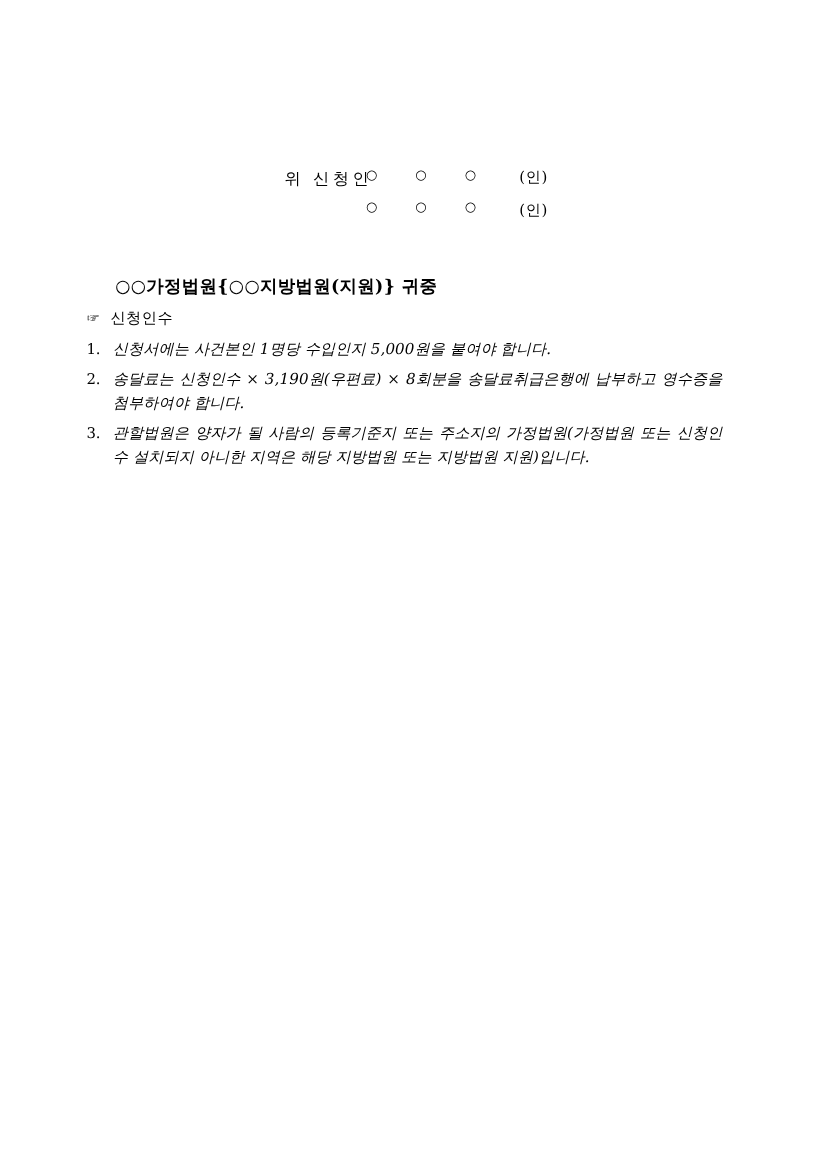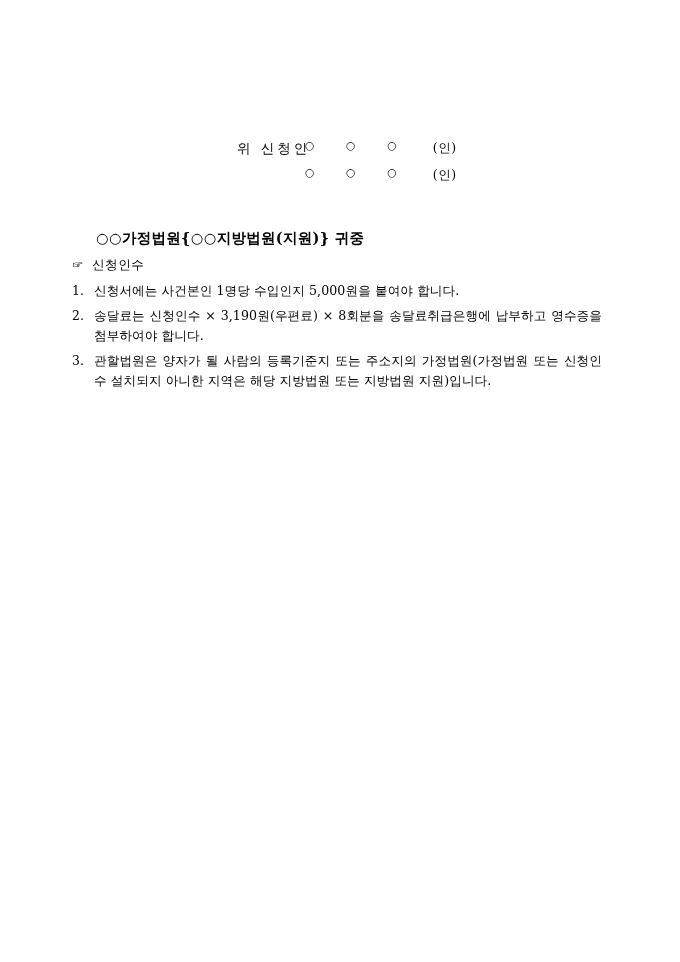--- a/index.html
+++ b/index.html
@@ -116,6 +116,7 @@
     text-align: justify;
     text-justify: inter-ideograph;
     letter-spacing: 0.1px;
+    font-style: italic;
   }
   .note-text.tight {
     letter-spacing: 0.1px;

